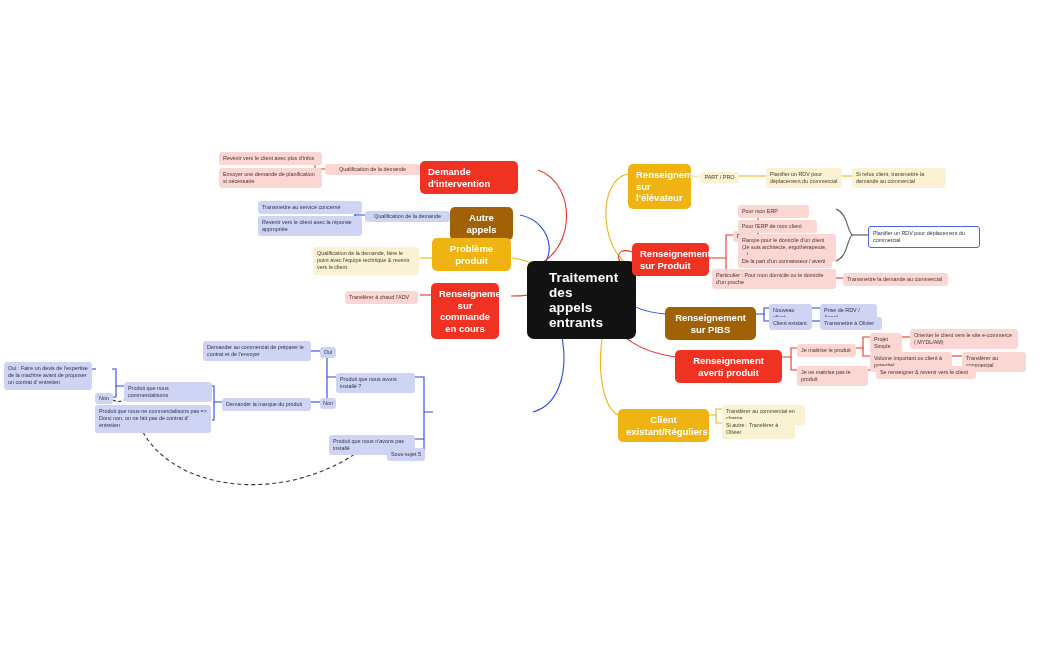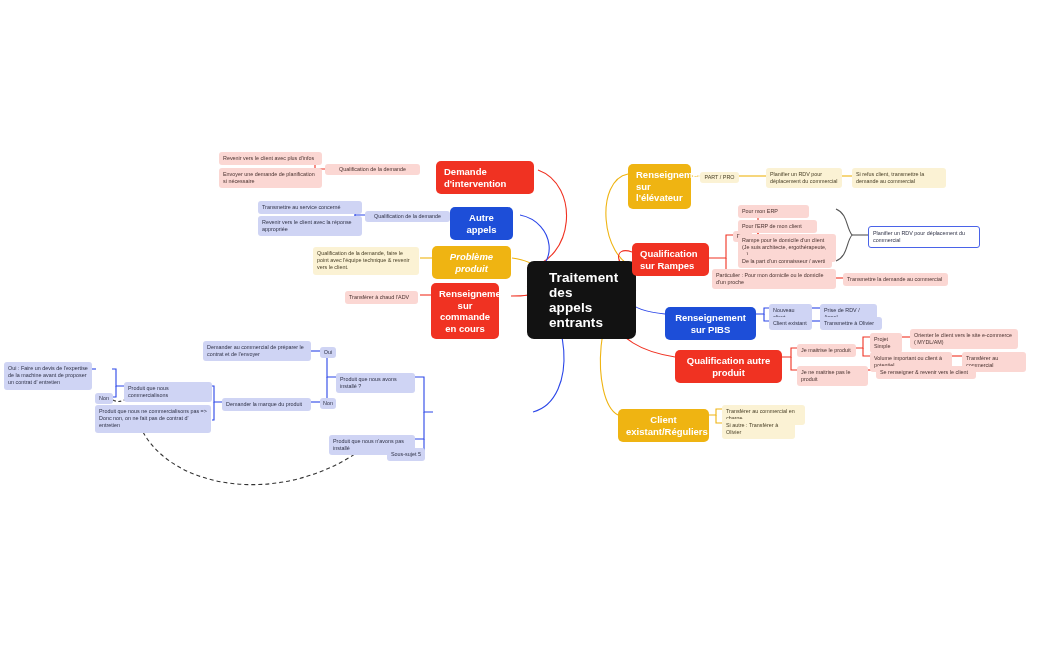--- a/index.html
+++ b/index.html
@@ -154,7 +154,7 @@
 
   <div class="node central" style="left:527px;top:261px;width:109px;">Traitement des appels entrants</div>
 
-  <div class="node main red" style="left:420px;top:161px;width:98px;margin-left:16px;">Demande d'intervention</div>
+  <div class="node main red" style="left:420px;top:161px;width:98px;">Demande d'intervention</div>
   <div class="node conn red" style="left:325px;top:164px;width:95px;text-align:center;">Qualification de la demande</div>
   <div class="node leaf red" style="left:219px;top:152px;width:103px;">Revenir vers le client avec plus d'infos</div>
   <div class="node leaf red" style="left:219px;top:168px;width:103px;">Envoyer une demande de planification si nécessaire</div>

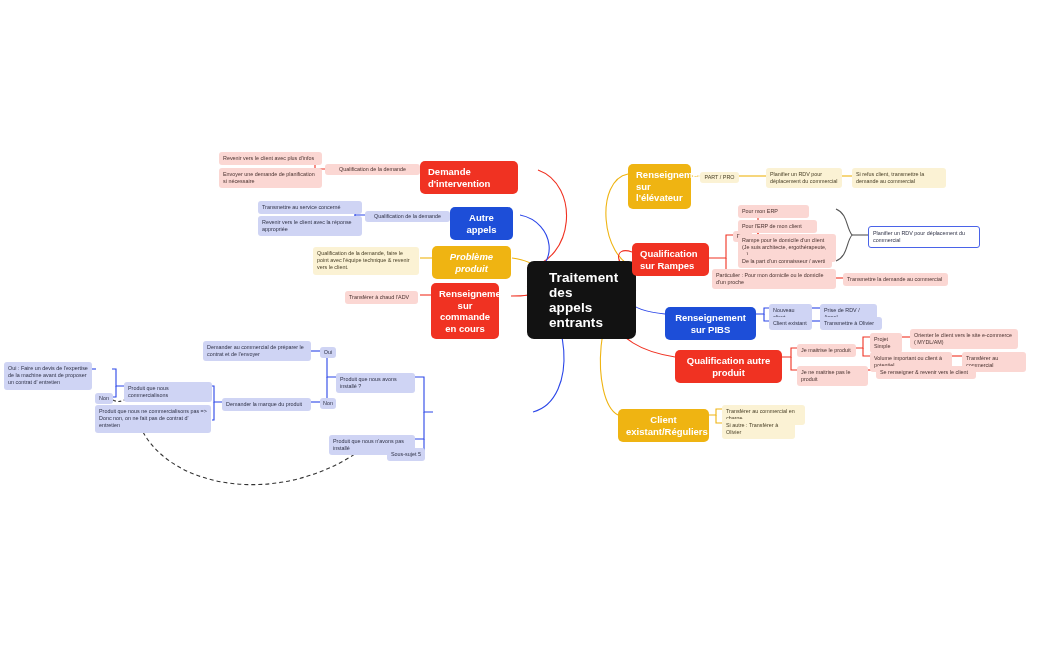--- a/index.html
+++ b/index.html
@@ -26,7 +26,7 @@
     font-size:9.5px;line-height:11.5px;padding:5px 8px;
   }
   .main.red{background:#F03222;}
-  .main.blue{background:#1d4ed8;}
+  .main.blue{background:#a16207;}
   .main.yellow{background:#EFB412;color:#ffffff;}
 
   

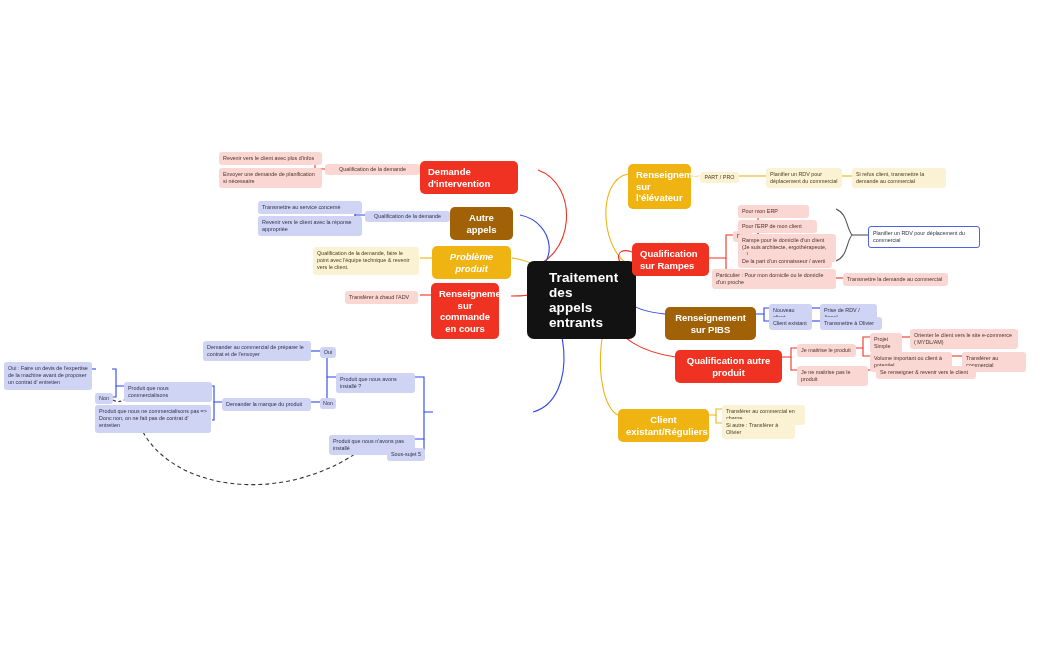--- a/index.html
+++ b/index.html
@@ -164,7 +164,7 @@
   <div class="node leaf blue" style="left:258px;top:201px;width:104px;">Transmettre au service concerné</div>
   <div class="node leaf blue" style="left:258px;top:216px;width:104px;">Revenir vers le client avec la réponse appropriée</div>
 
-  <div class="node main yellow" style="left:432px;top:246px;width:79px;text-align:center;font-style:italic;">Problème produit</div>
+  <div class="node main yellow" style="left:432px;top:238px;width:79px;text-align:center;">Problème produit</div>
   <div class="node leaf yellow" style="left:313px;top:247px;width:106px;">Qualification de la demande, faire le point avec l'équipe technique &amp; revenir vers le client.</div>
 
   <div class="node main red" style="left:431px;top:283px;width:68px;text-align:center;">Renseignement sur commande en cours</div>

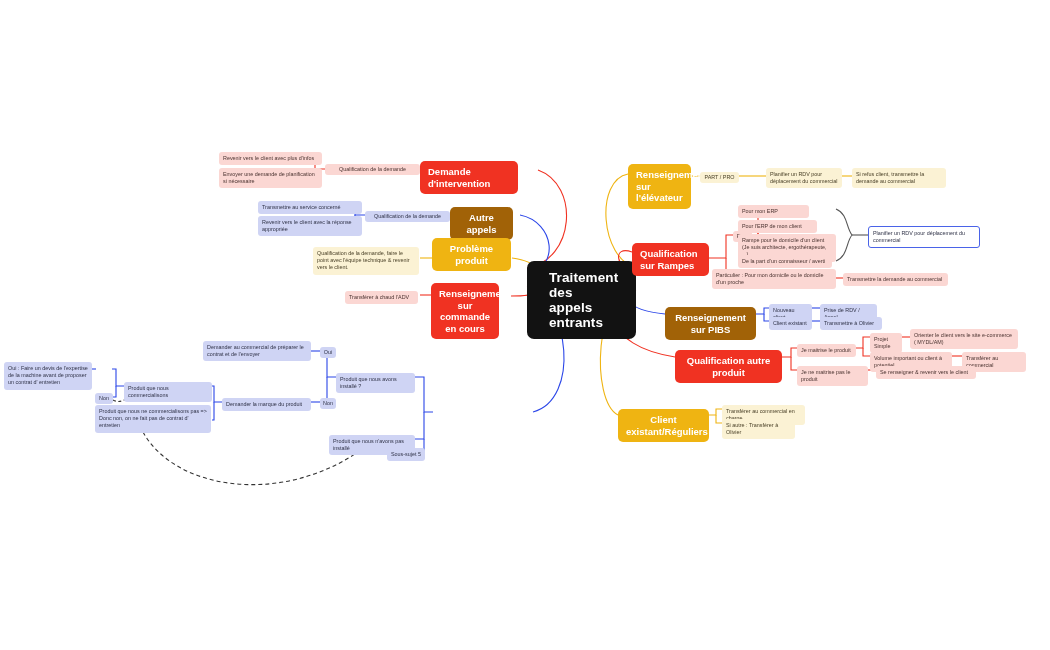--- a/index.html
+++ b/index.html
@@ -191,7 +191,7 @@
   <div class="node leaf yellow" style="left:766px;top:168px;width:76px;">Planifier un RDV pour déplacement du commercial</div>
   <div class="node leaf yellow" style="left:852px;top:168px;width:94px;">Si refus client, transmettre la demande au commercial</div>
 
-  <div class="node main red" style="left:632px;top:243px;width:77px;">Qualification sur Rampes</div>
+  <div class="node main red" style="left:632px;top:243px;width:77px;">Renseignement sur Produit</div>
   <div class="node conn red" style="left:733px;top:231px;width:19px;text-align:center;">PRO</div>
 
   <div class="node leaf red" style="left:738px;top:205px;width:71px;">Pour mon ERP</div>

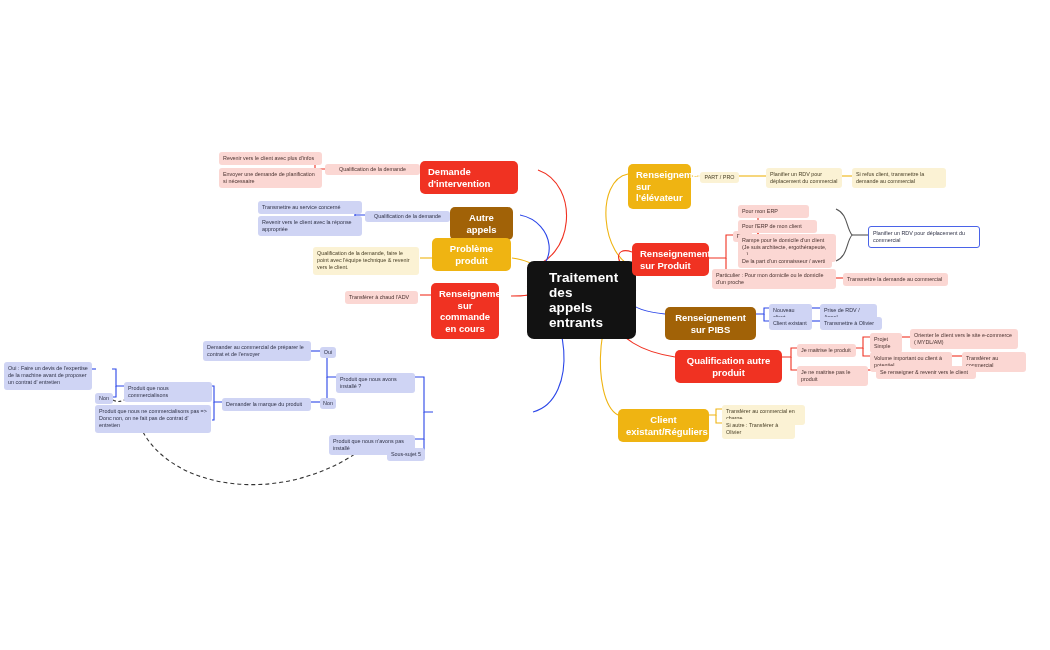--- a/index.html
+++ b/index.html
@@ -209,7 +209,7 @@
   <div class="node leaf blue" style="left:769px;top:317px;width:43px;">Client existant</div>
   <div class="node leaf blue" style="left:820px;top:317px;width:62px;">Transmettre à Olivier</div>
 
-  <div class="node main red" style="left:675px;top:350px;width:107px;text-align:center;">Qualification autre produit</div>
+  <div class="node main red" style="left:675px;top:350px;width:107px;text-align:center;">Renseignement averti produit</div>
   <div class="node leaf red" style="left:797px;top:344px;width:59px;">Je maitrise le produit</div>
   <div class="node leaf red" style="left:870px;top:333px;width:32px;">Projet Simple</div>
   <div class="node leaf red" style="left:910px;top:329px;width:108px;">Orienter le client vers le site e-commerce ( MYDL/AM)</div>

